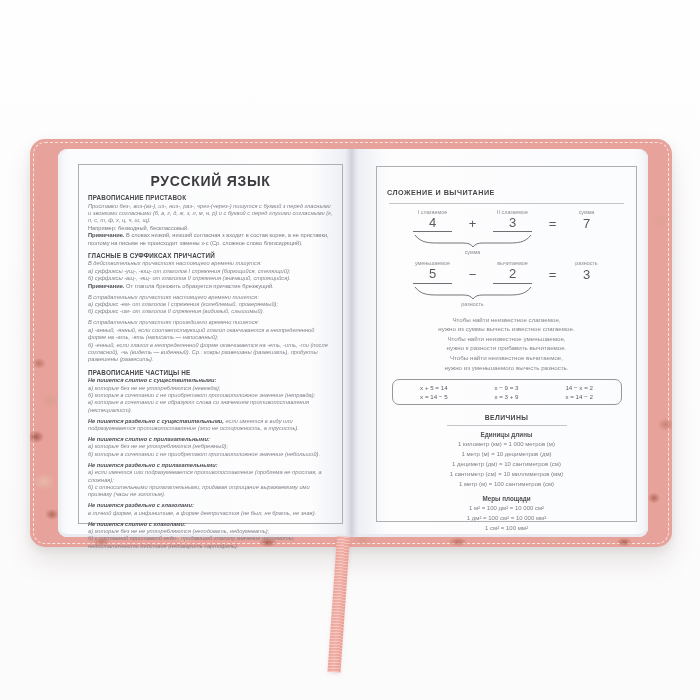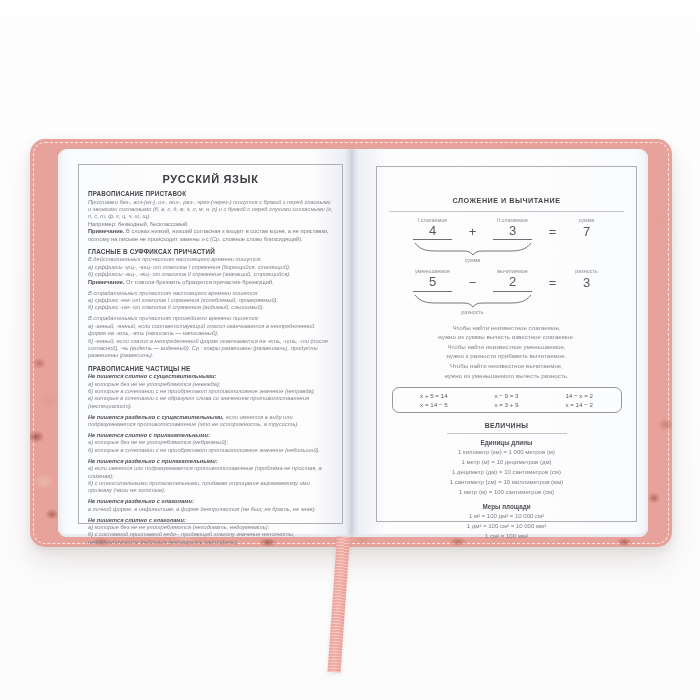--- a/index.html
+++ b/index.html
@@ -56,7 +56,7 @@
   .frame-left{left:20px;right:9px;top:15px;bottom:13px;padding:5px 9px 4px;}
   .frame-right{left:24px;right:11px;top:17px;bottom:15px;padding:5px 10px 4px;}
 
-  .pg-title{text-align:center;font-weight:bold;font-size:11px;letter-spacing:.7px;color:#3c3c40;margin:3px 0 4px;}
+  .pg-title{text-align:center;font-weight:bold;font-size:14px;letter-spacing:.7px;color:#3c3c40;margin:3px 0 4px;}
   .sec-h{font-weight:bold;font-size:6.3px;letter-spacing:.2px;color:#46464a;margin:5px 0 1.5px;}
   .ln{font-size:5.7px;line-height:1.3;color:#82828a;}
   .it{font-style:italic;}

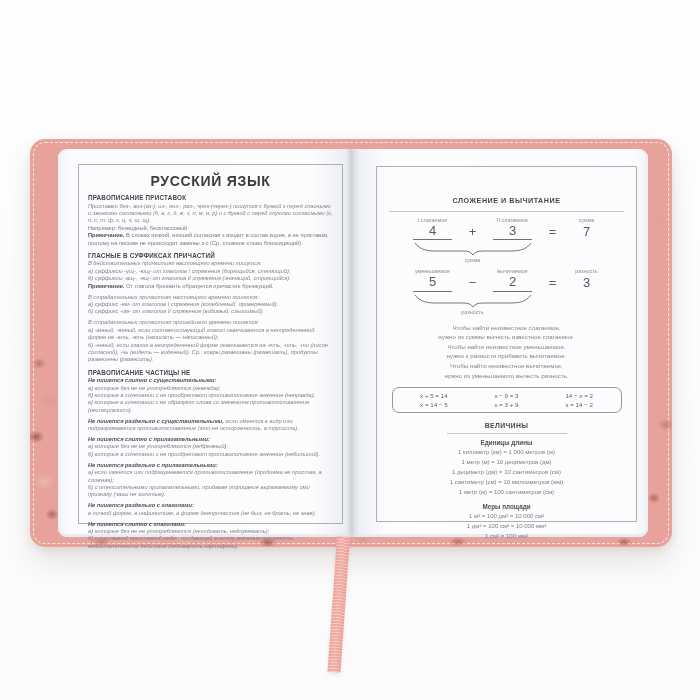--- a/index.html
+++ b/index.html
@@ -66,7 +66,7 @@
   .ld.b{font-style:normal;}
   .ld.bi{font-style:italic;}
 
-  .sub-title{text-align:center;font-weight:bold;font-size:7.2px;letter-spacing:.5px;color:#46464a;margin-top:24px;}
+  .sub-title{font-weight:bold;font-size:7.2px;letter-spacing:.5px;color:#46464a;margin-top:16px;}
   .hr{border-top:1px solid #c6c6ca;margin:6px 2px 2px;}
   .eq-grid{display:grid;grid-template-columns:58px 22px 58px 22px 46px;justify-items:center;align-items:end;width:206px;margin:5px auto 0;}
   .eq-lab{font-size:5.4px;color:#8d8d93;grid-row:1;white-space:nowrap;}

